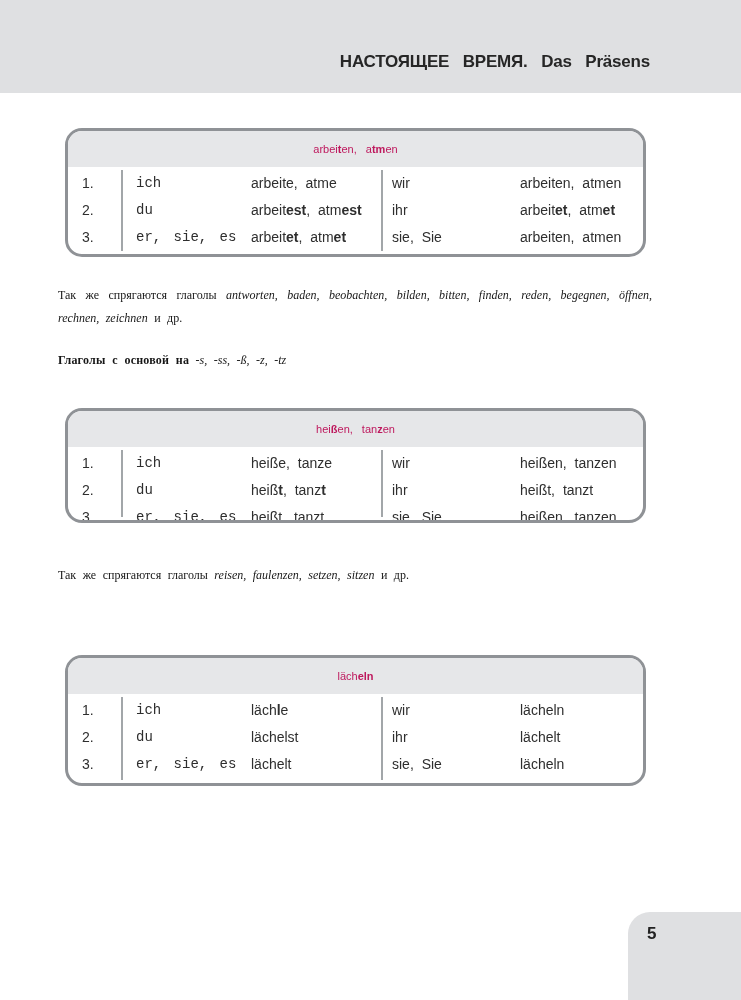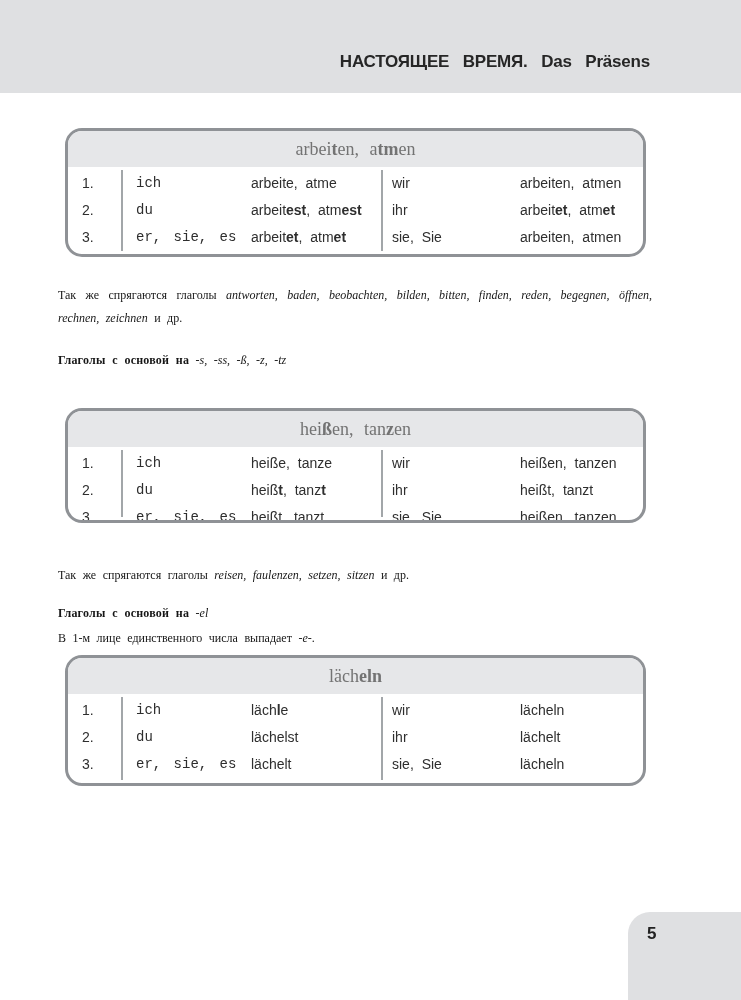--- a/index.html
+++ b/index.html
@@ -28,7 +28,7 @@
   .t-header{
     height:36px;background:#e6e7e9;
     display:flex;align-items:center;justify-content:center;
-    font-size:18px;color:#737373;word-spacing:6px;font-family:Liberation Serif, serif;
+    font-size:11px;color:#be185d;word-spacing:6px;
   }
   .t-body{
     display:grid;

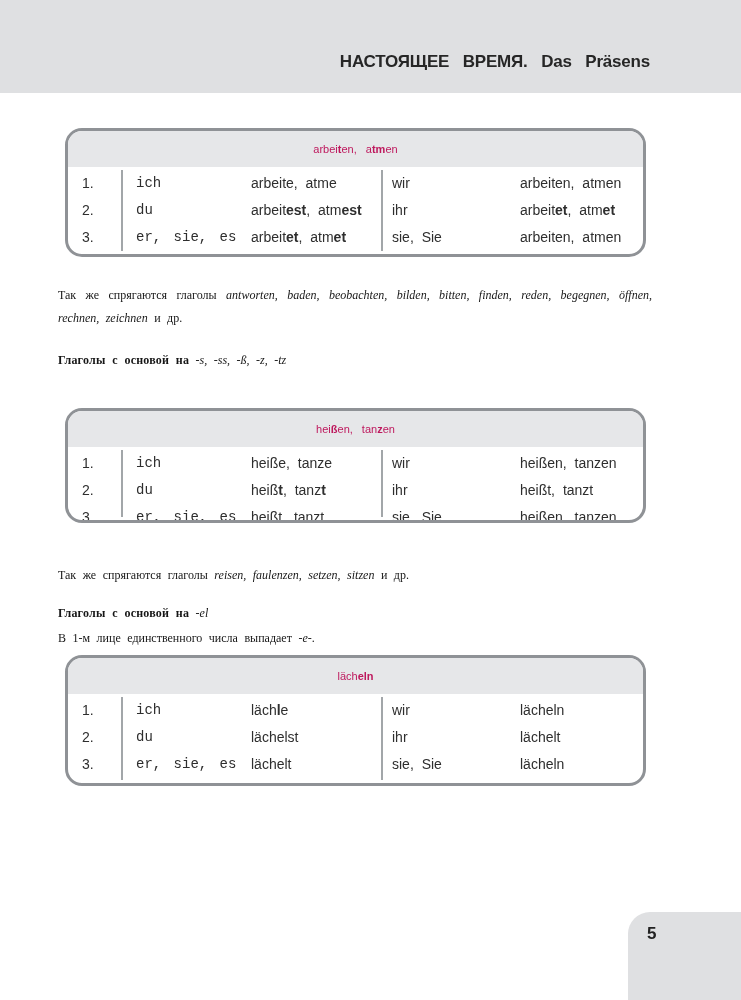--- a/index.html
+++ b/index.html
@@ -132,10 +132,6 @@
 
   <div class="serif note" style="top:564px">Так же спрягаются глаголы <i>reisen, faulenzen, setzen, sitzen</i> и др.</div>
 
-  <div class="serif rule" style="top:601px">
-    <div class="rule-title"><b>Глаголы с основой на</b> <i>-el</i></div>
-    <div class="rule-body">В 1-м лице единственного числа выпадает <i>-e-</i>.</div>
-  </div>
 
   <div class="table-box" style="top:655px;height:131px">
     <div class="t-header">läch<b>eln</b></div>

